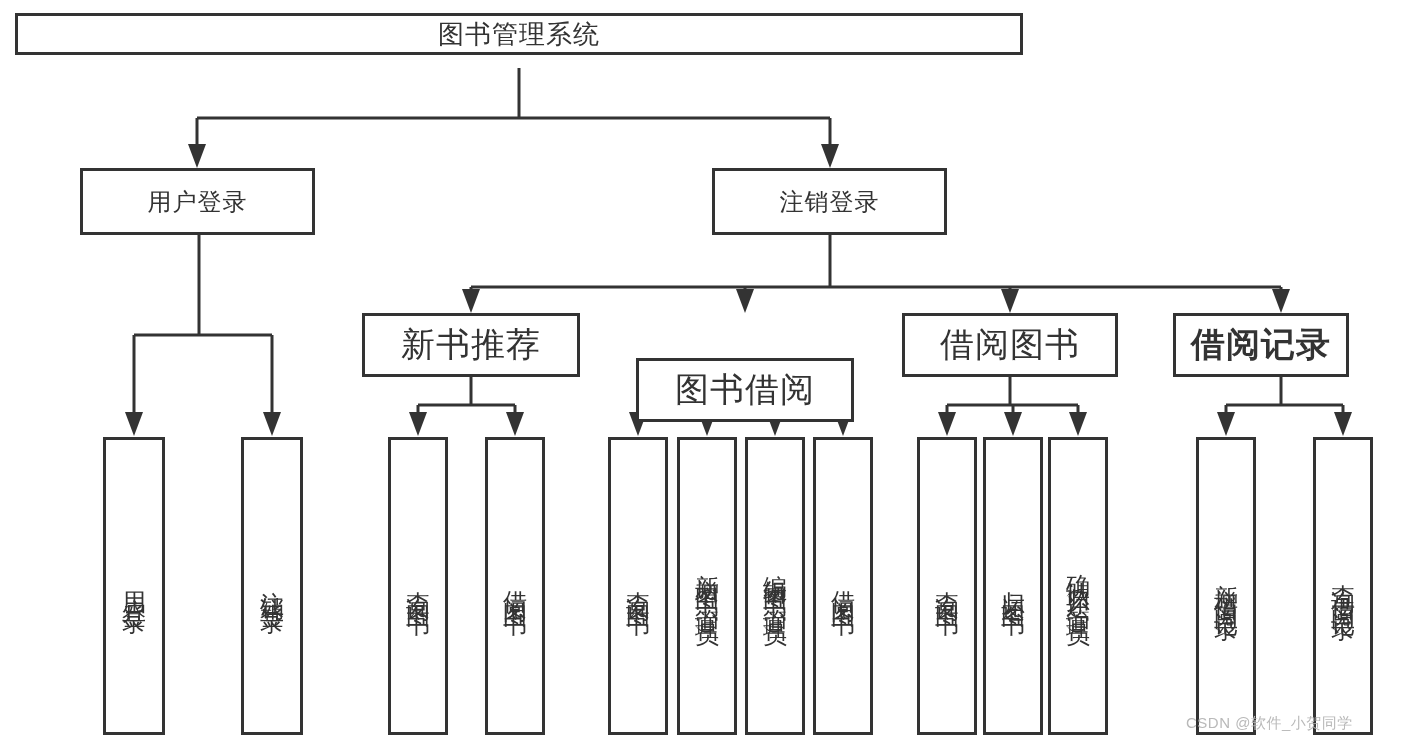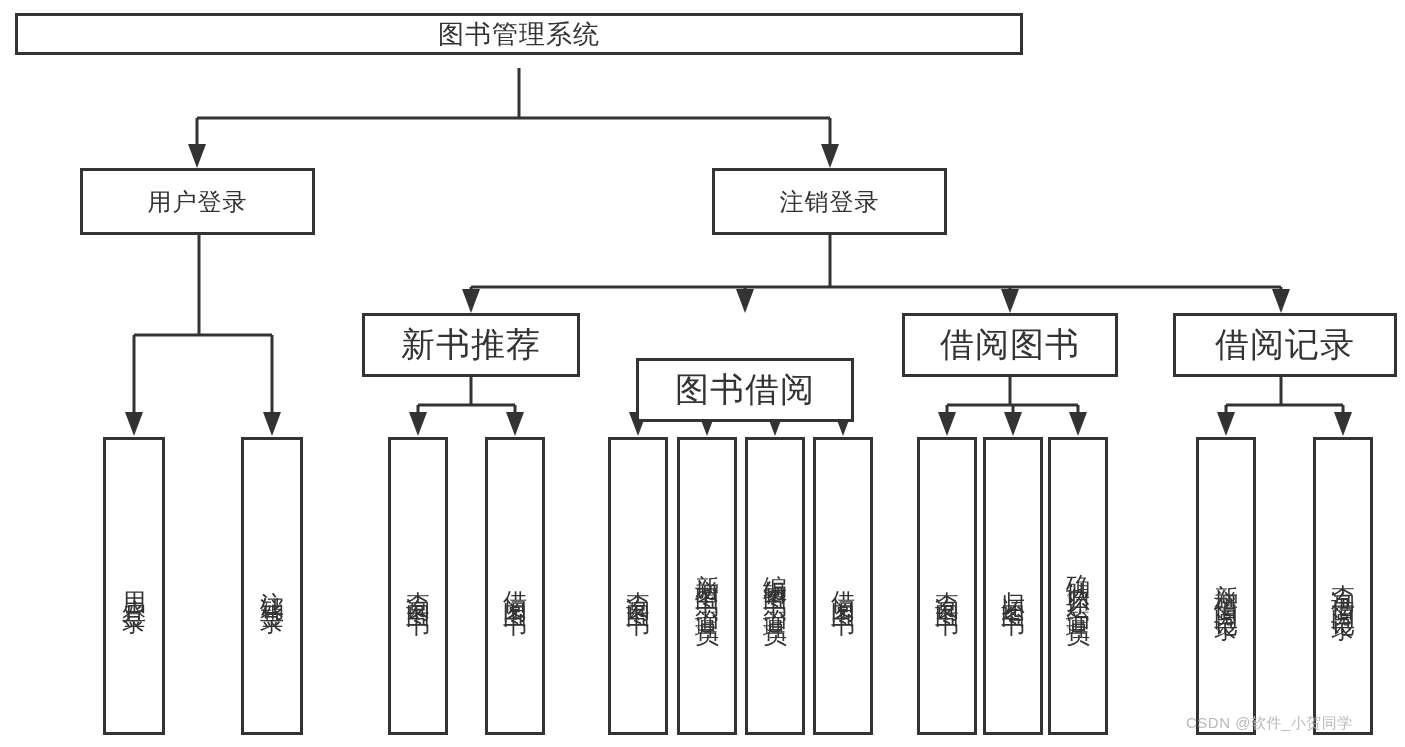--- a/index.html
+++ b/index.html
@@ -146,7 +146,7 @@
   <div class="node lvl3" style="left:902px;top:313px;width:216px;height:64px;">
     <span>借阅图书</span>
   </div>
-  <div class="node lvl3" style="left:1173px;top:313px;width:224px;height:64px;">
+  <div class="node lvl3" style="left:1173px;top:313px;width:176px;height:64px;font-weight:bold;">
     <span>借阅记录</span>
   </div>
 

